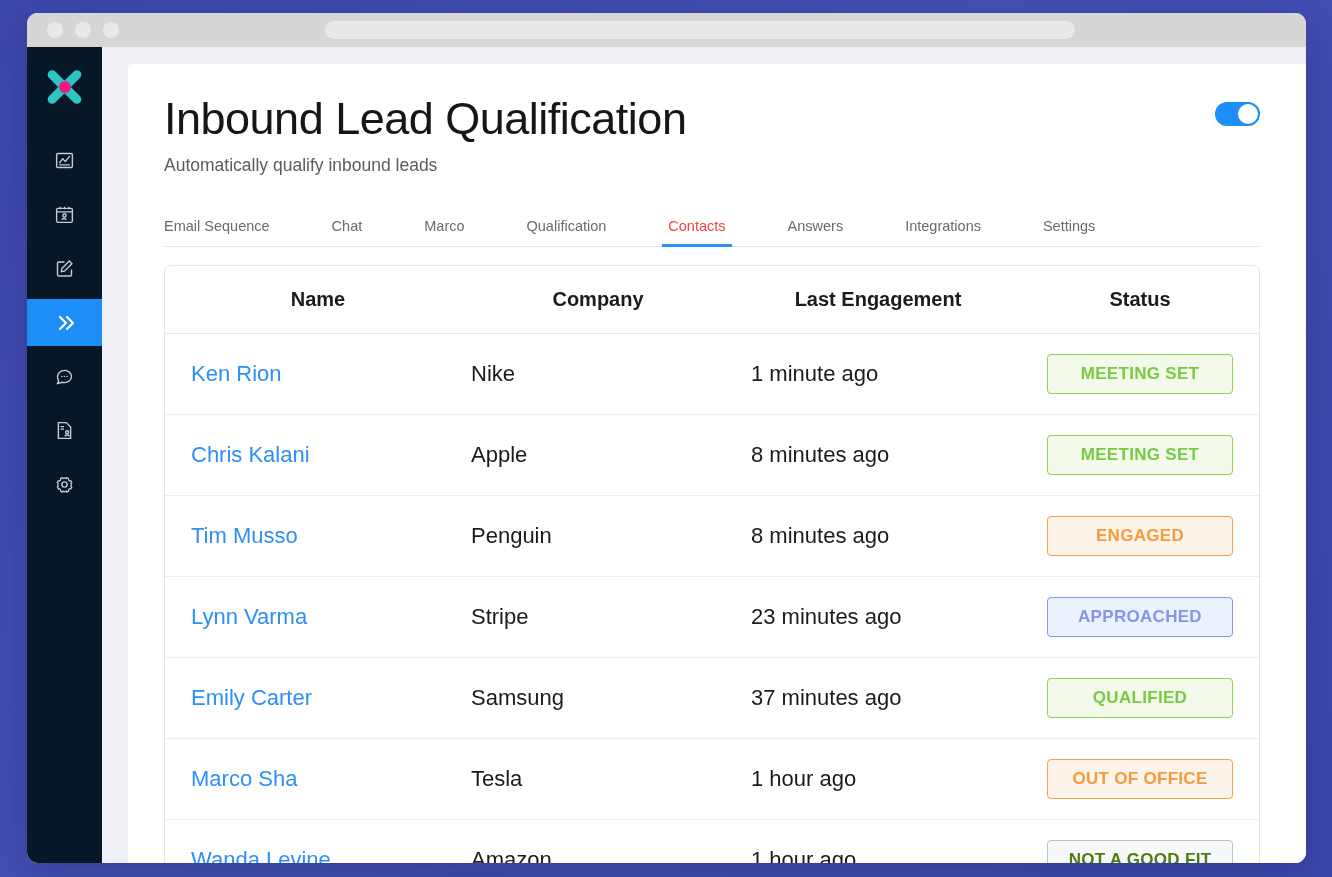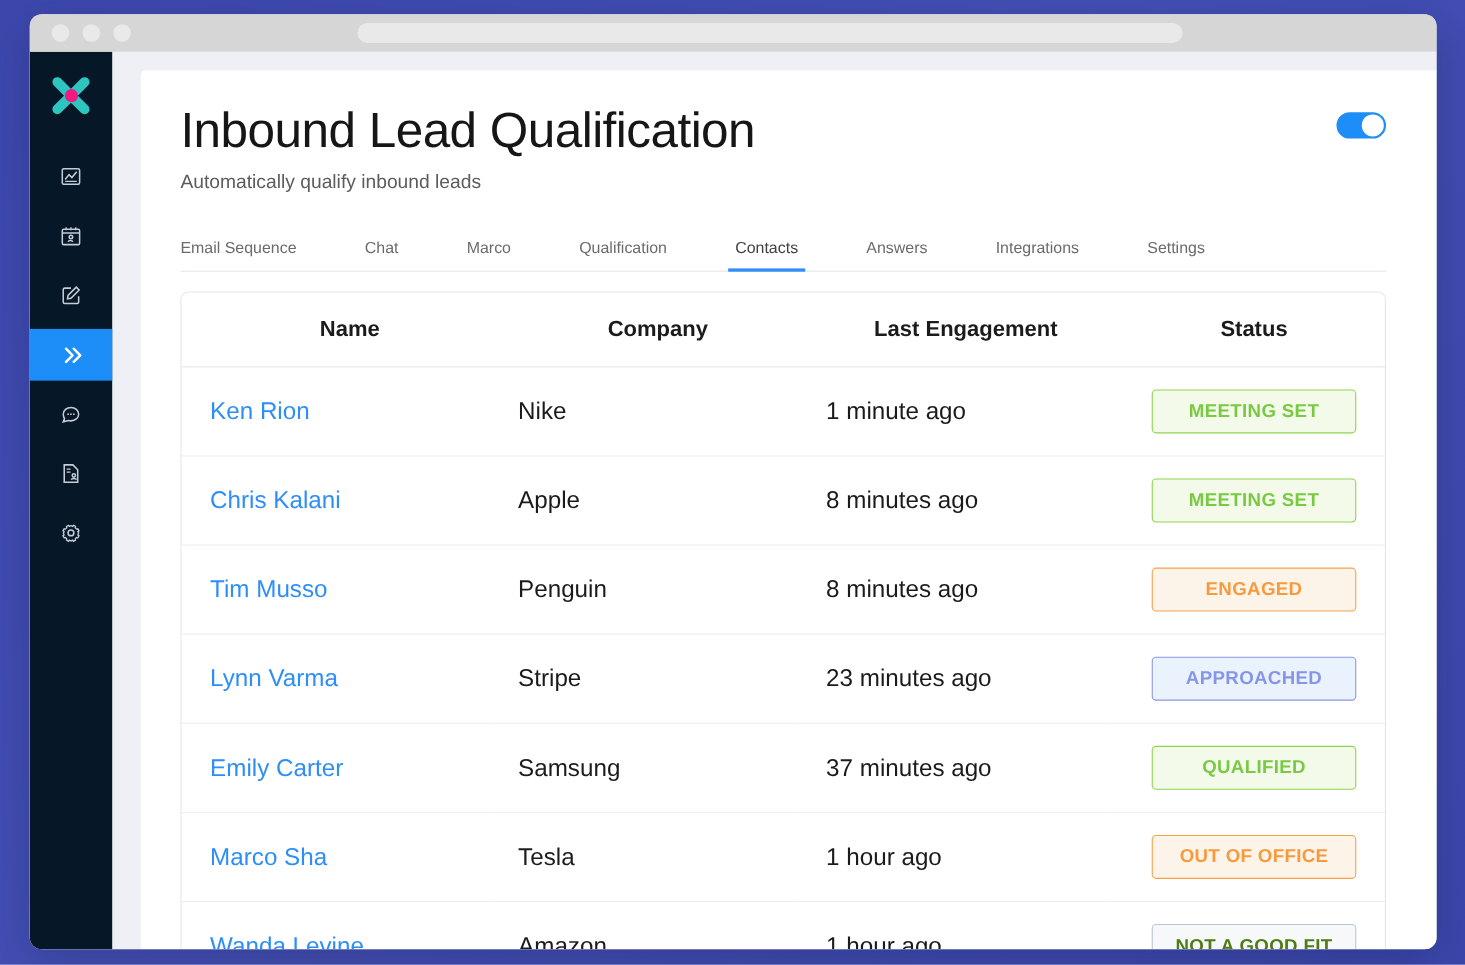--- a/index.html
+++ b/index.html
@@ -186,7 +186,7 @@
     white-space: nowrap;
   }
   .tab:last-child { margin-right: 0; text-align: right; }
-  .tab.active { color: #404040; }
+  .tab.active { color: #ef4444; }
   .tab.active::after {
     content: "";
     position: absolute;

